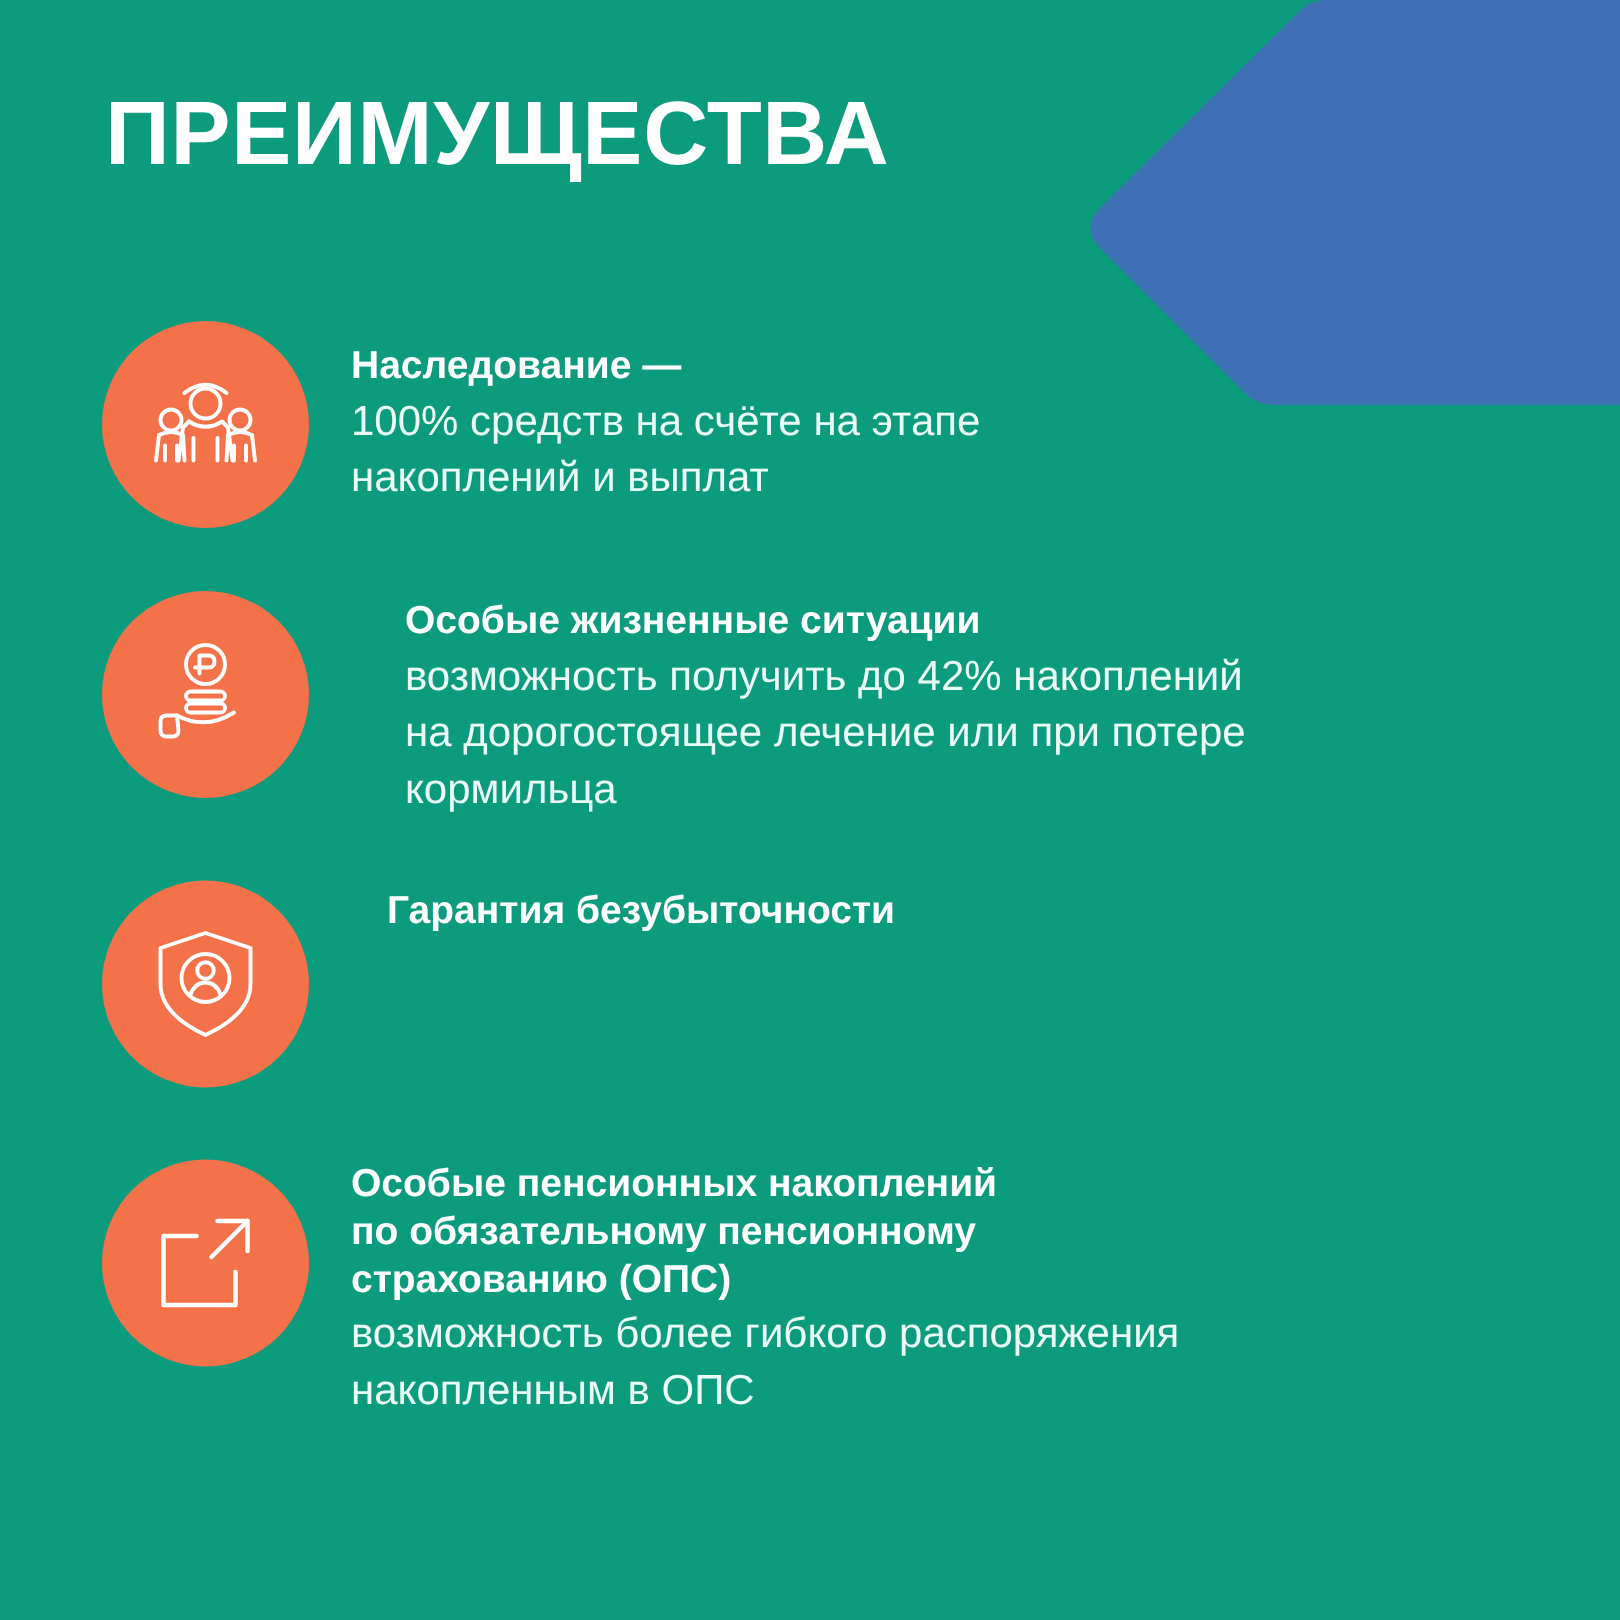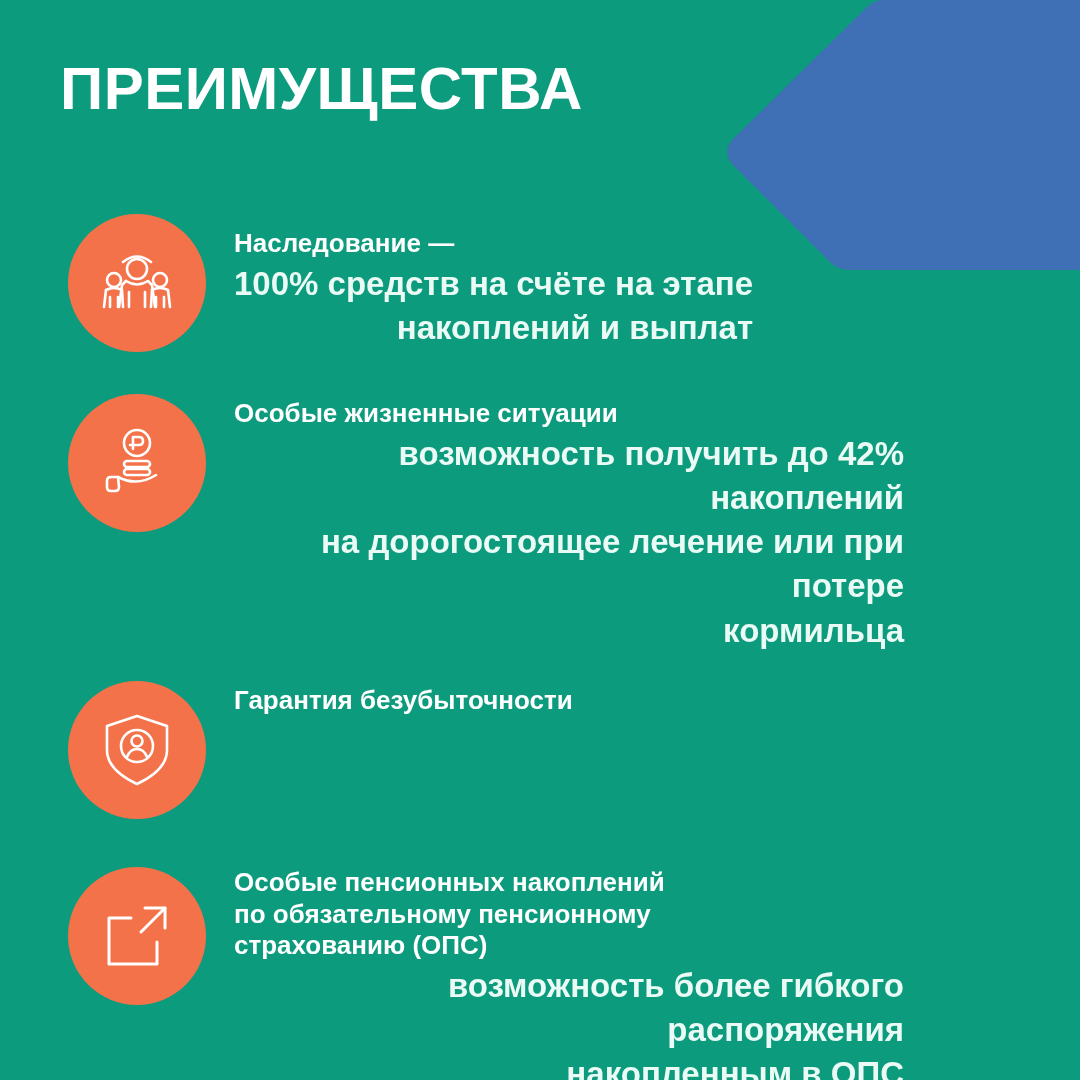--- a/index.html
+++ b/index.html
@@ -29,7 +29,7 @@
 
   .page-title {
     position: absolute;
-    left: 60px;
+    left: 70px;
     top: 56px;
     font-size: 60px;
     font-weight: bold;

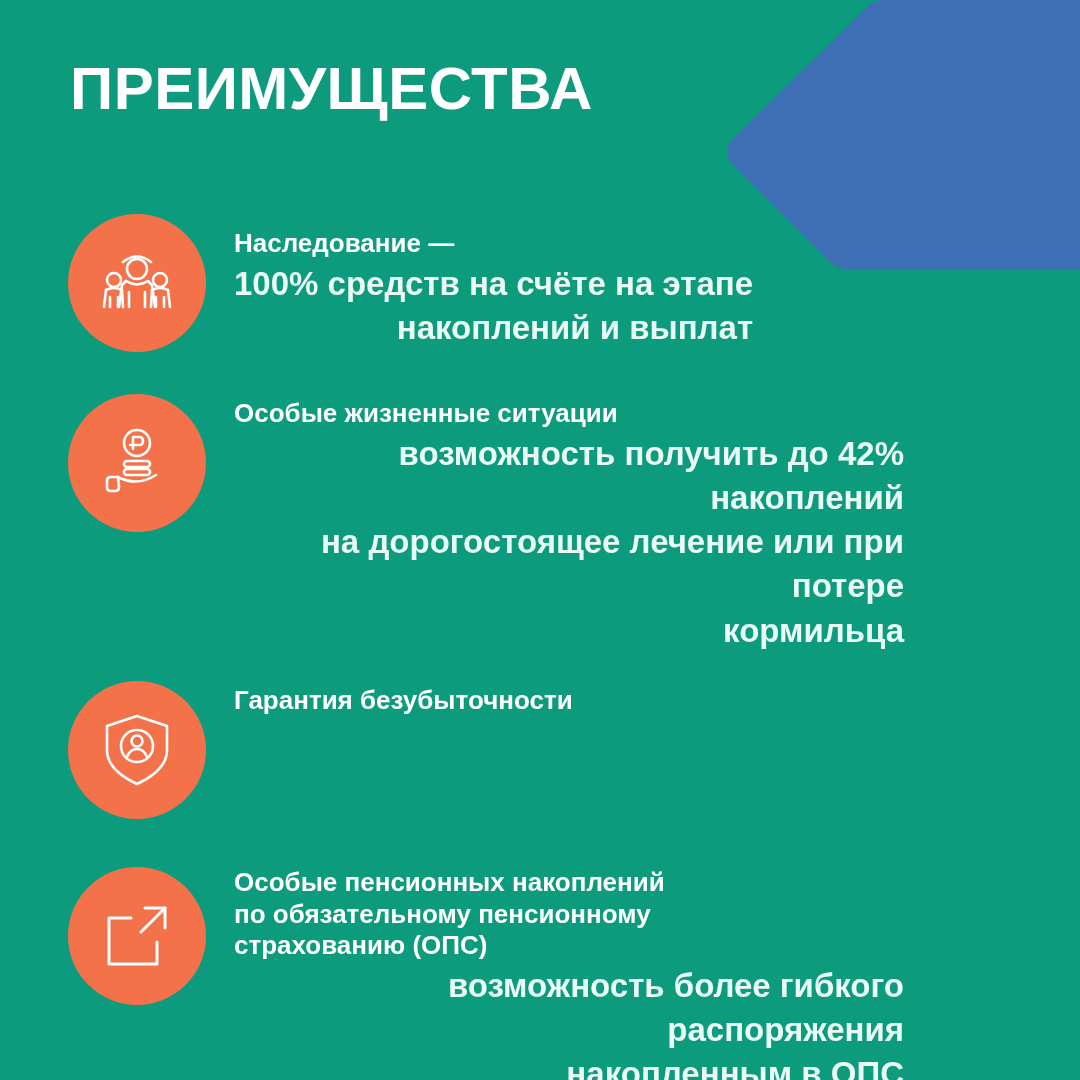--- a/index.html
+++ b/index.html
@@ -82,12 +82,11 @@
   }
   .benefit-desc {
     color: #eafaf5;
-    font-size: 33px;
+    font-size: 28px;
     line-height: 1.34;
     margin: 0;
     white-space: pre-line;
-    font-weight: 700;
-    text-align: right;
+    font-weight: 400;
   }
 
   

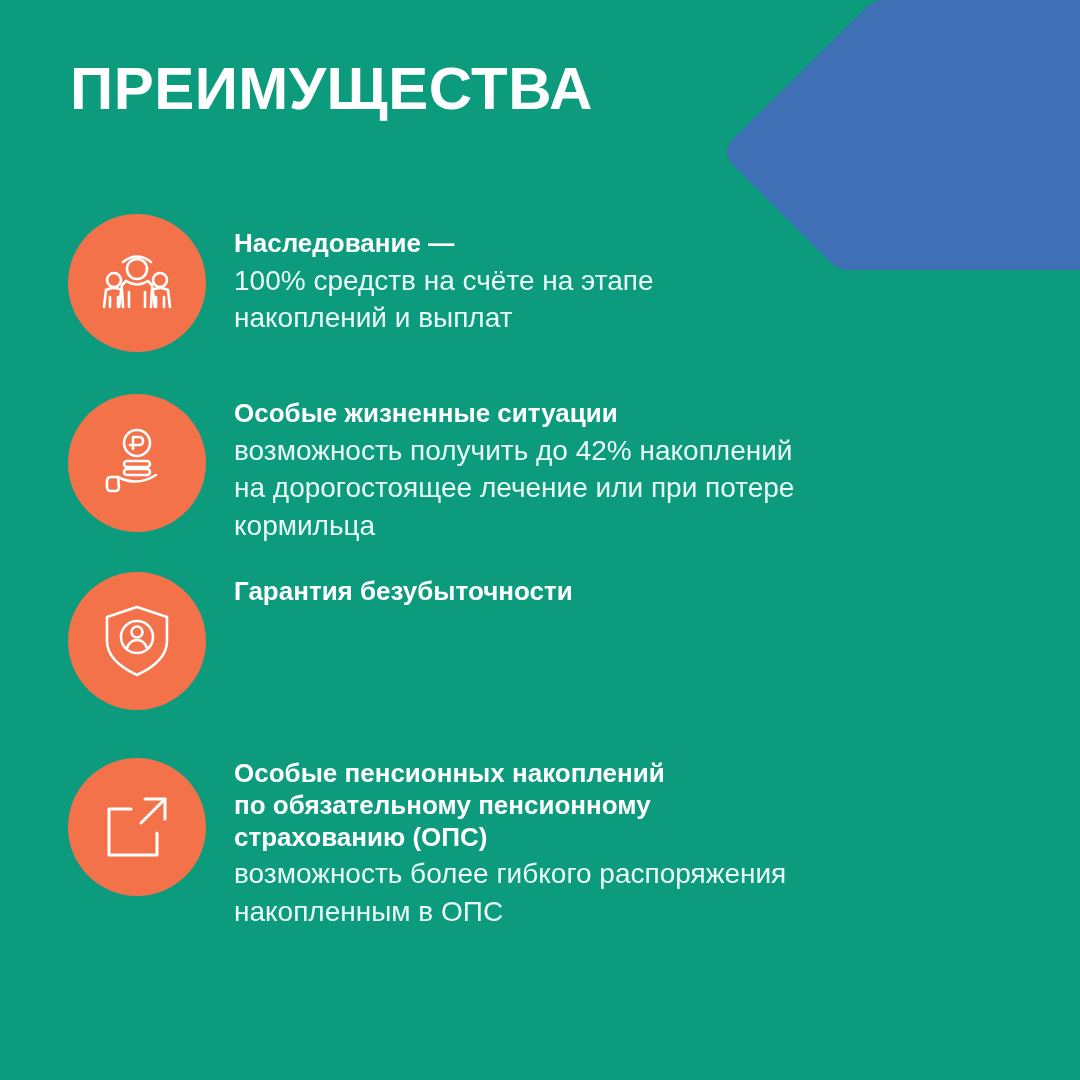--- a/index.html
+++ b/index.html
@@ -92,7 +92,7 @@
   
   .row-1 { margin-bottom: 42px; }
   .row-1 .benefit-text { padding-top: 14px; }
-  .row-2 { margin-bottom: 28px; }
+  .row-2 { margin-bottom: 43px; gap: 36px; }
   .row-2 .benefit-text { padding-top: 4px; }
   .row-3 { margin-bottom: 48px; }
   .row-3 .benefit-text { padding-top: 4px; }

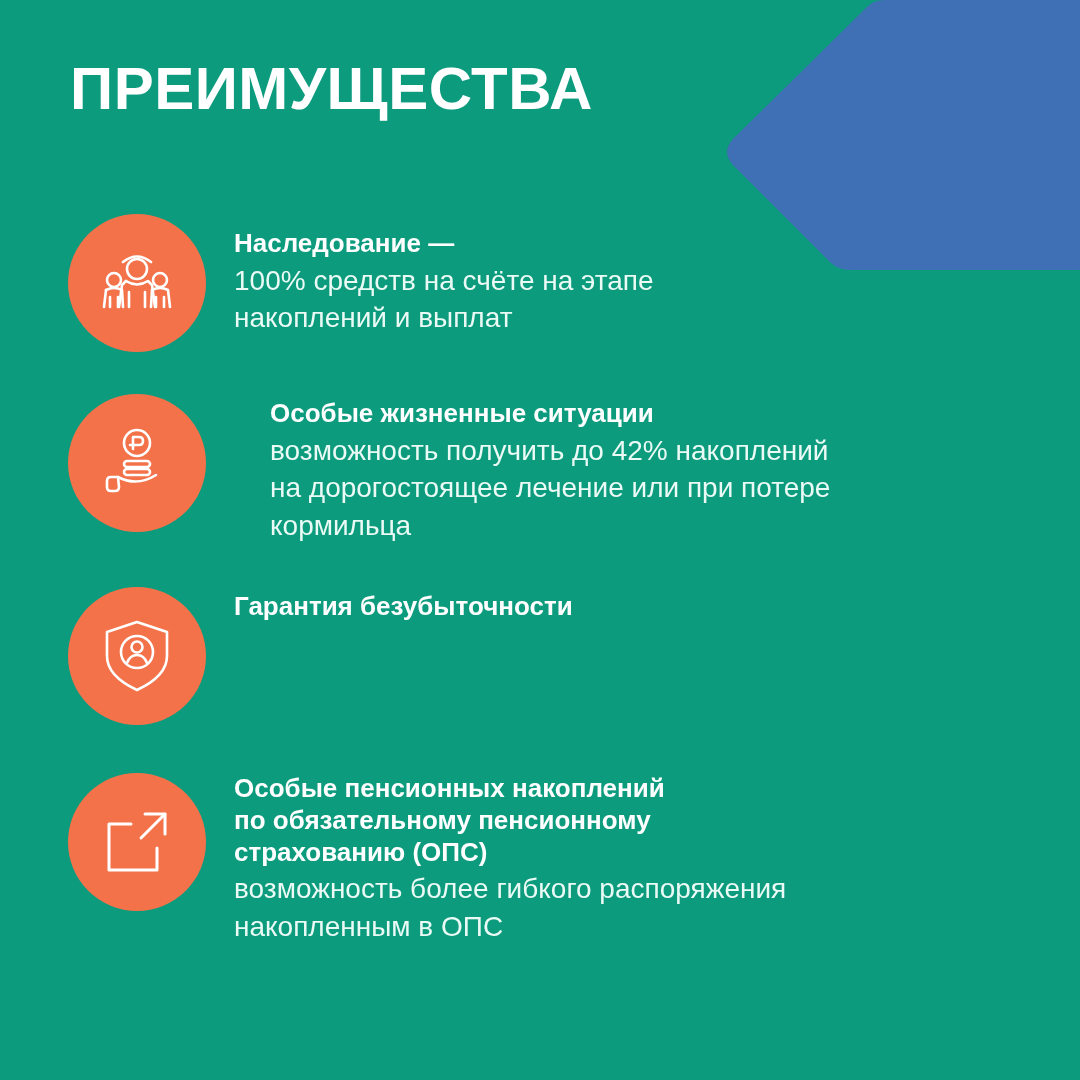--- a/index.html
+++ b/index.html
@@ -94,7 +94,7 @@
   .row-1 .benefit-text { padding-top: 14px; }
   .row-2 { margin-bottom: 43px; gap: 36px; }
   .row-2 .benefit-text { padding-top: 4px; }
-  .row-3 { margin-bottom: 48px; }
+  .row-3 { margin-bottom: 48px; gap: 24px; }
   .row-3 .benefit-text { padding-top: 4px; }
   .row-4 .benefit-text { padding-top: 0px; }
 </style>

